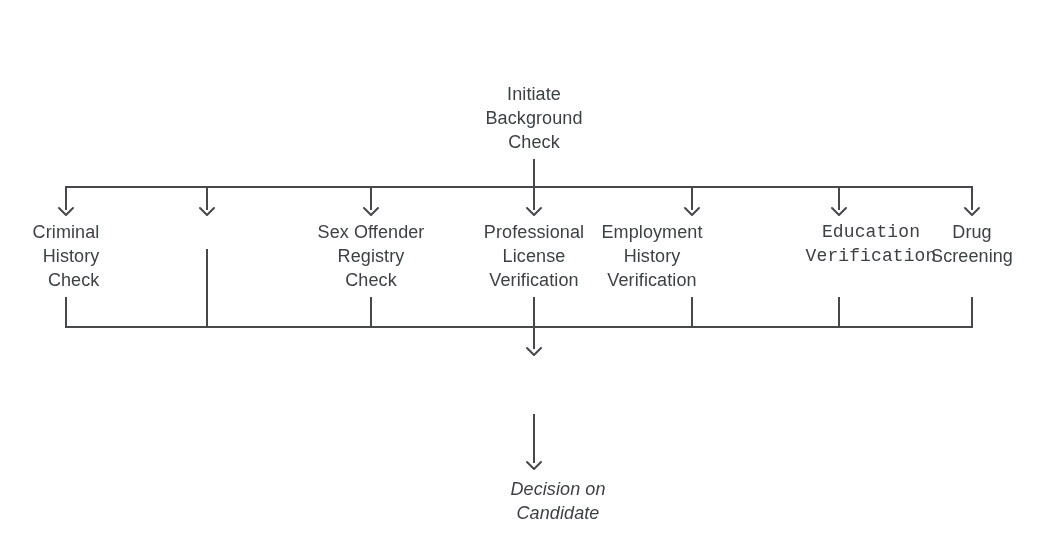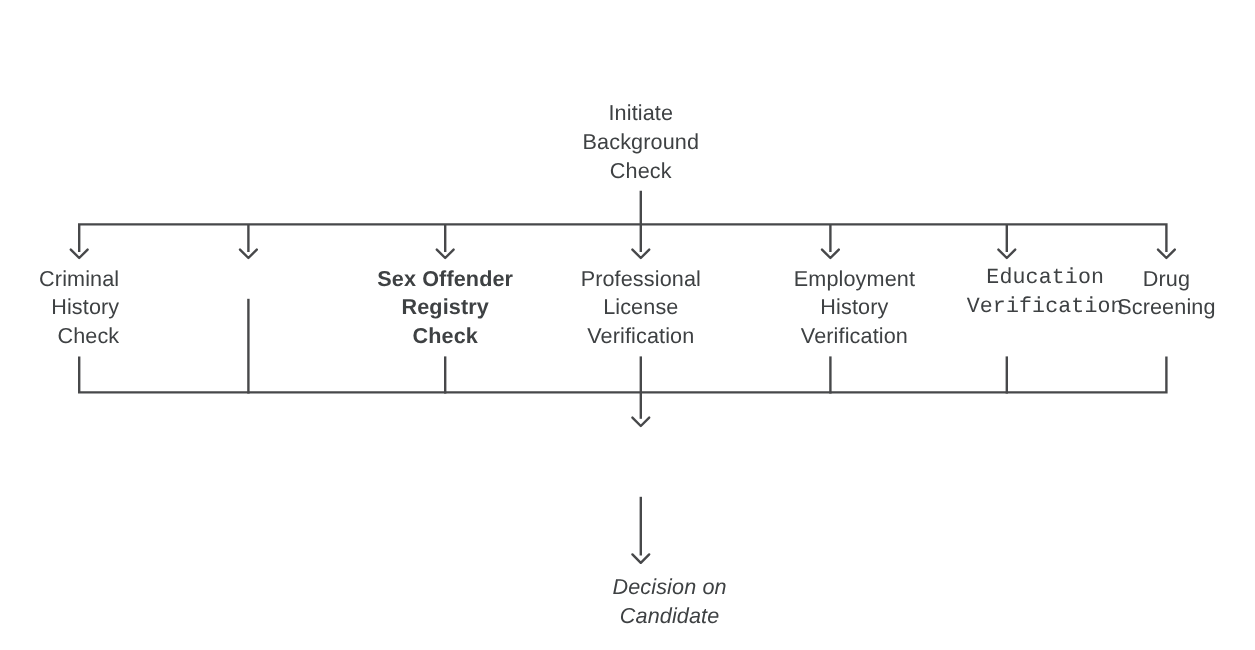--- a/index.html
+++ b/index.html
@@ -79,7 +79,7 @@
 Check</div>
 
 
-  <div class="node" style="left:371px; top:188px;font-weight:bold;">Sex Offender
+  <div class="node" style="left:371px; top:188px;">Sex Offender
 Registry
 Check</div>
 

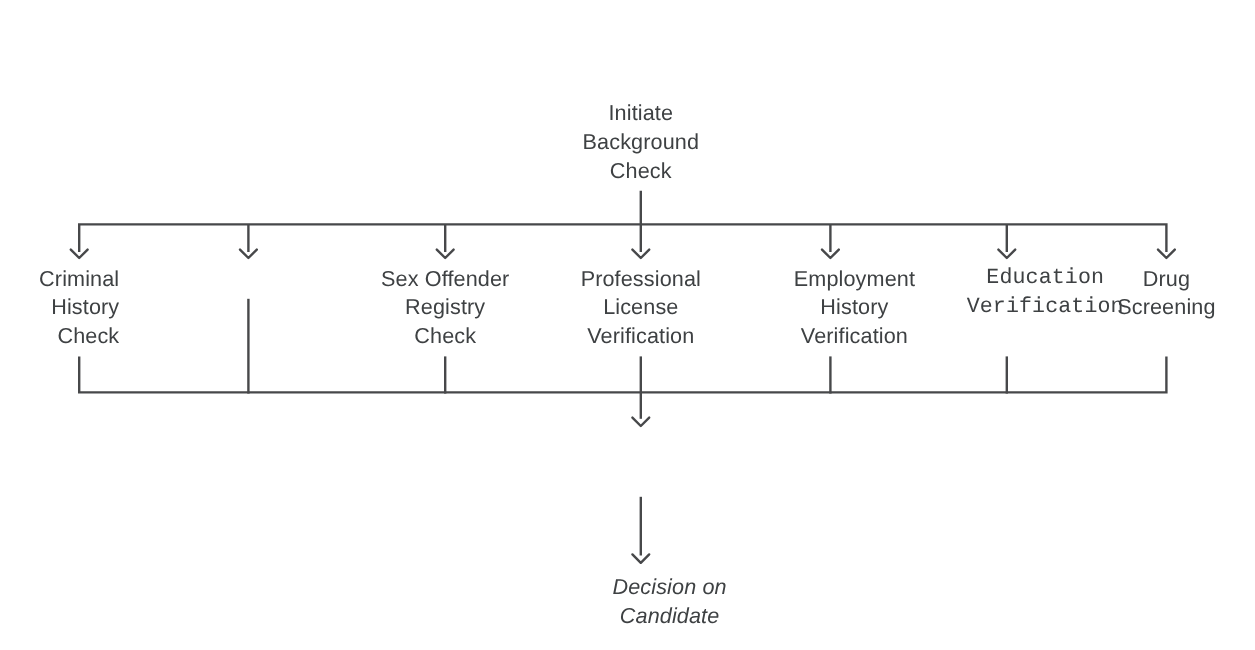--- a/index.html
+++ b/index.html
@@ -87,7 +87,7 @@
 License
 Verification</div>
 
-  <div class="node" style="left:712px; top:188px;">Employment
+  <div class="node" style="left:652px; top:188px;">Employment
 History
 Verification</div>
 

